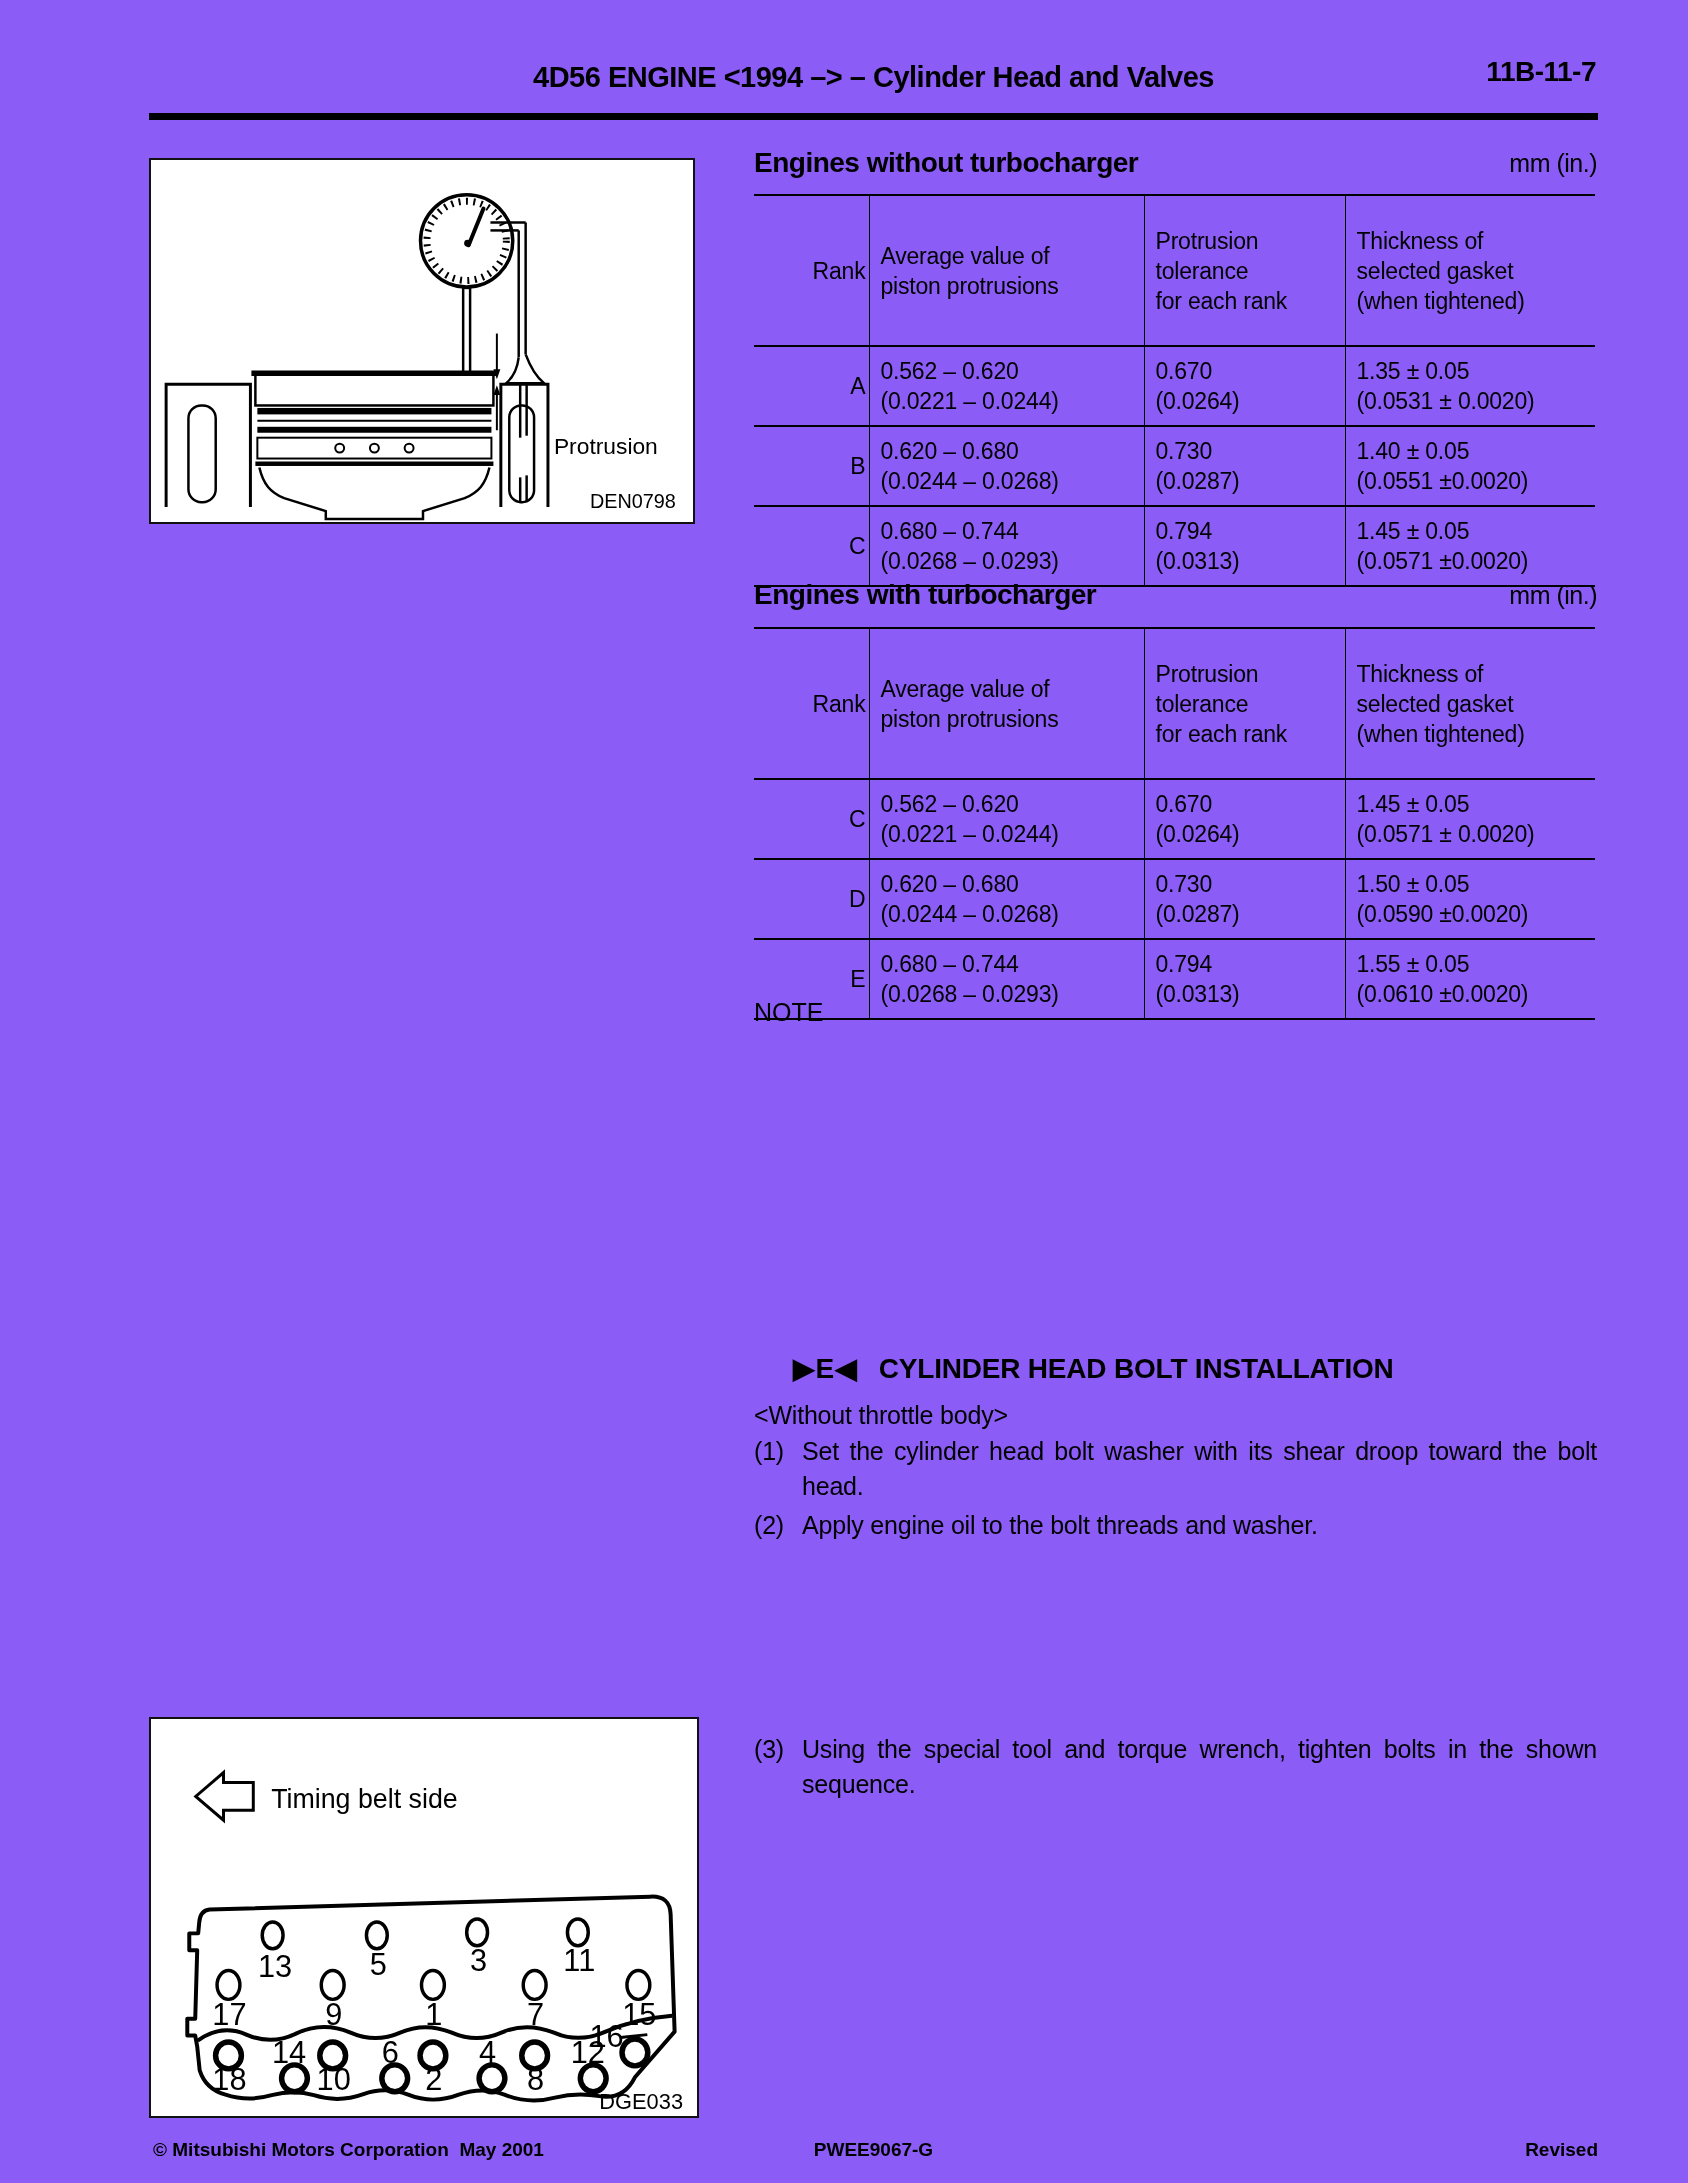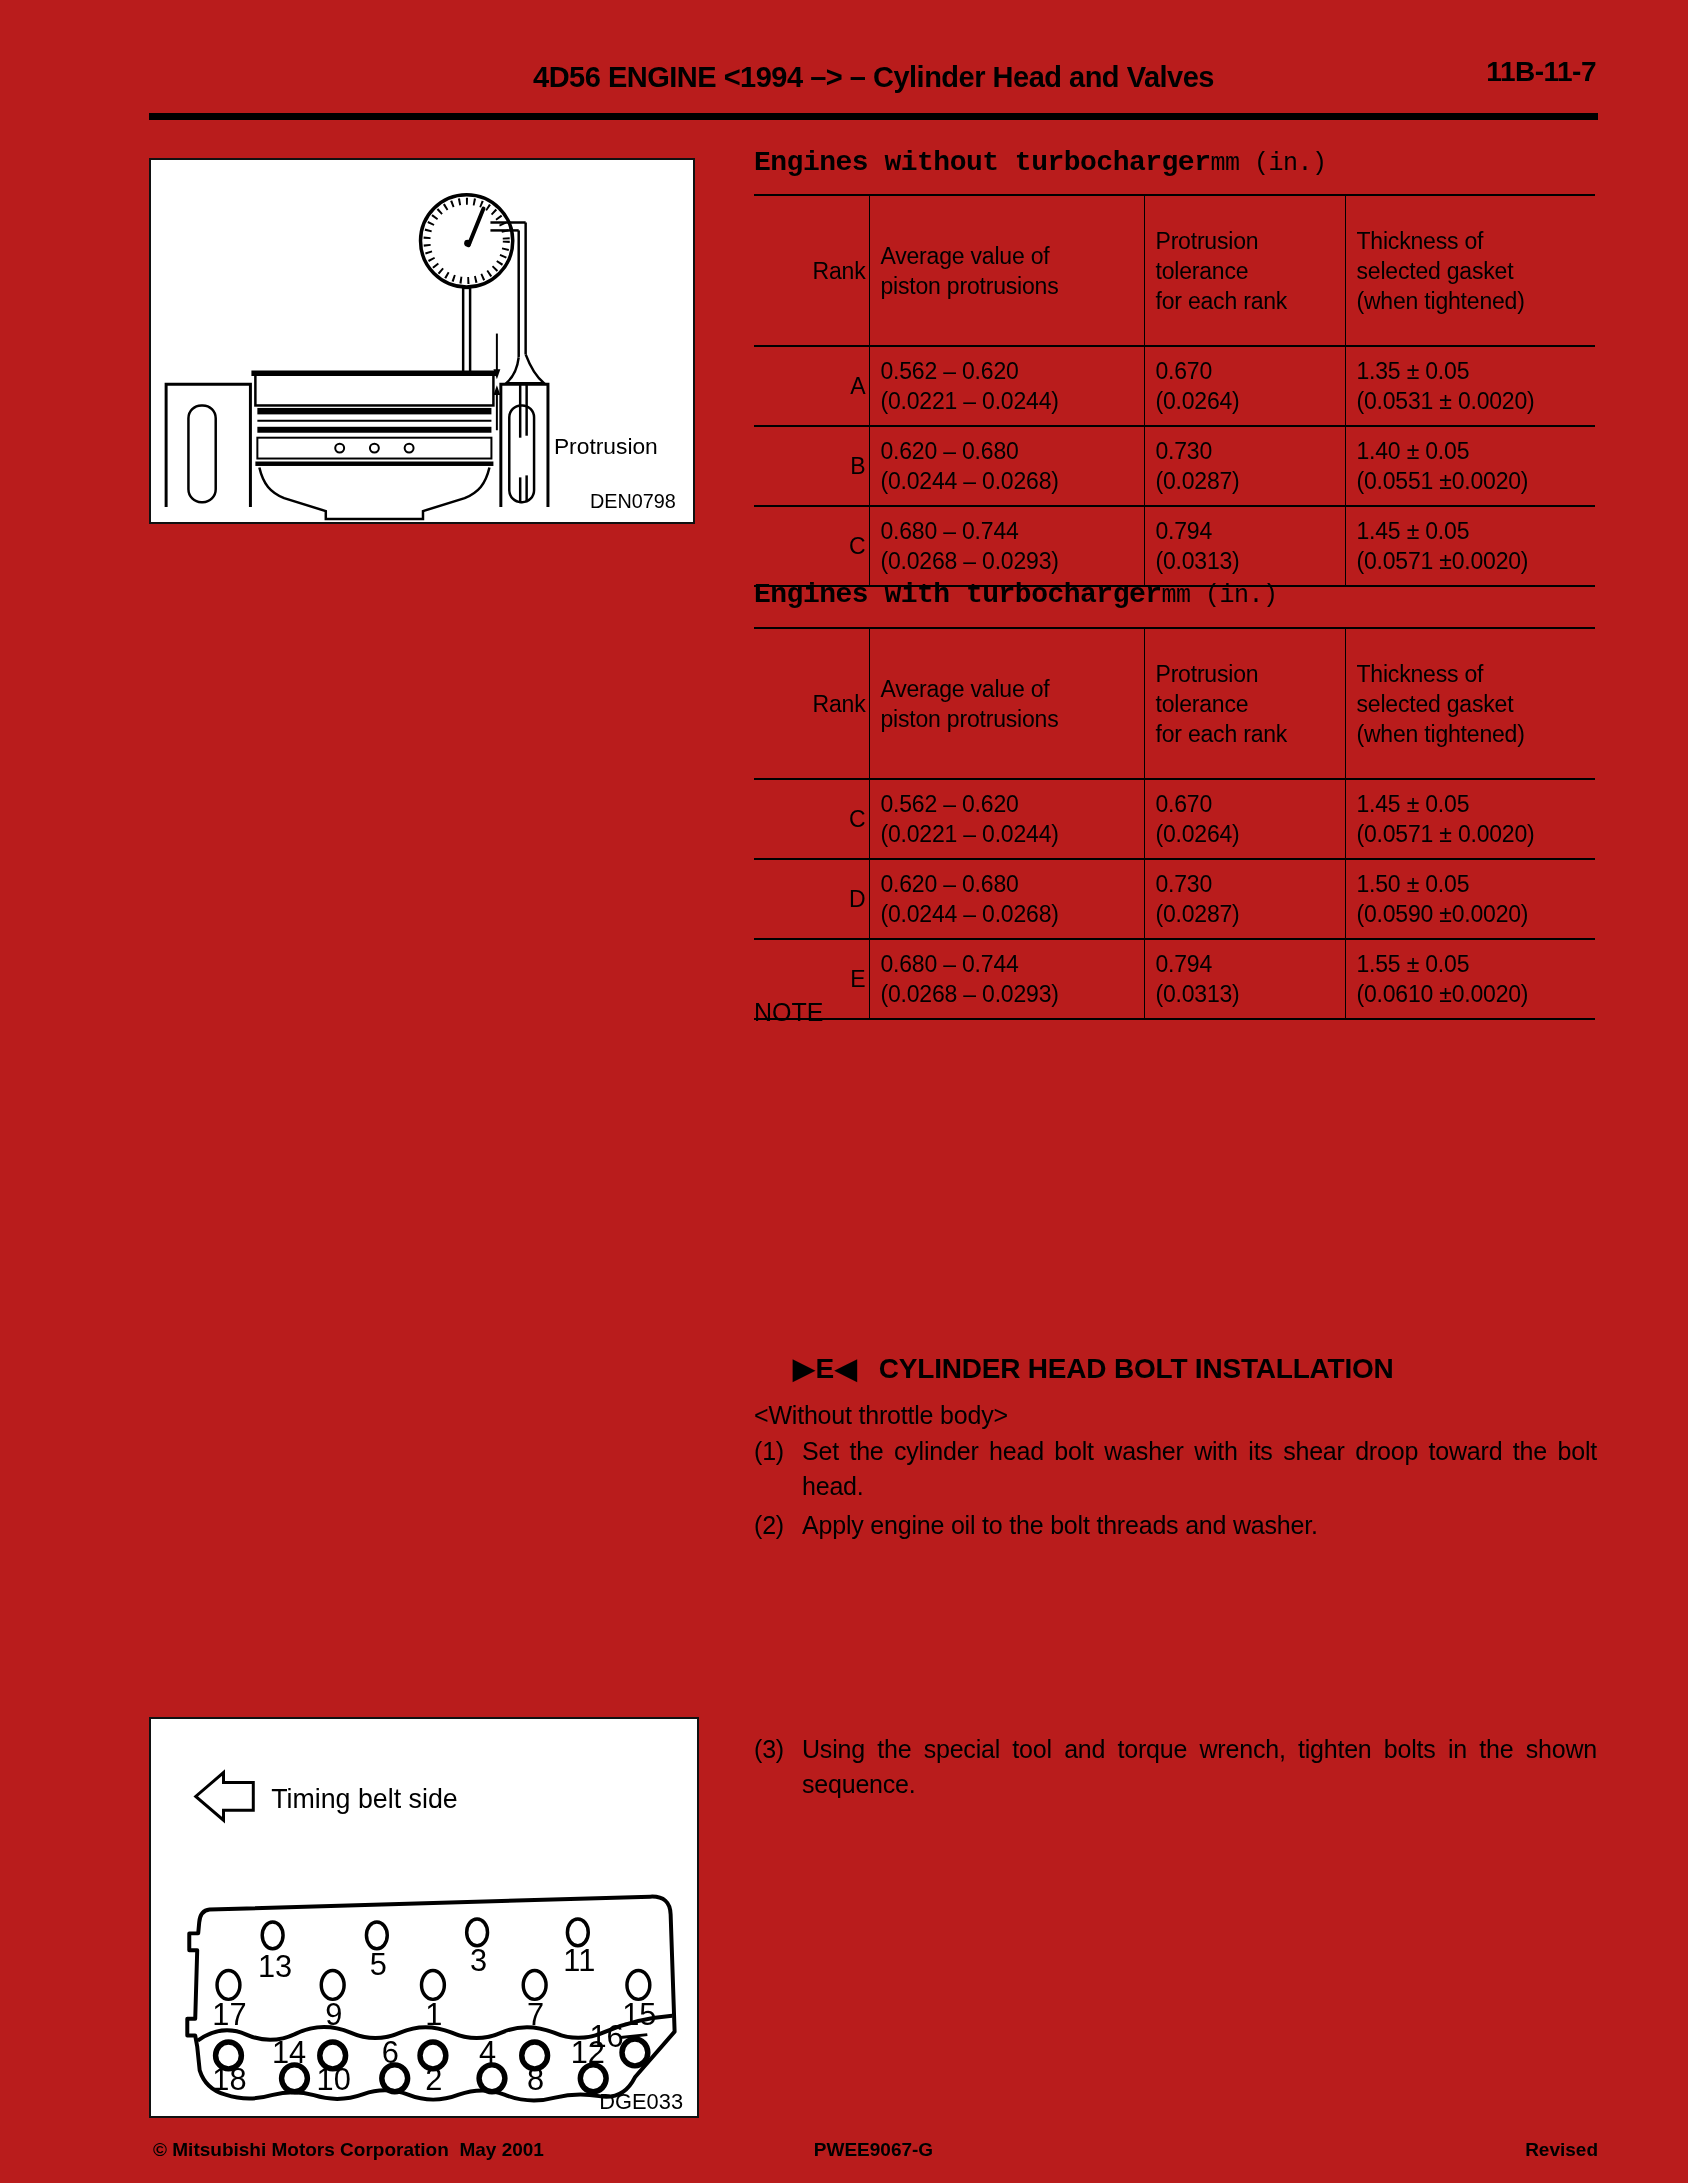--- a/index.html
+++ b/index.html
@@ -4,7 +4,7 @@
 <style>
   html,body{margin:0;padding:0;background:#9a9a9a;}
   .page{
-    position:relative;width:1688px;height:2183px;background:#b91c1c;
+    position:relative;width:1688px;height:2183px;background:#8b5cf6;
     font-family:"Liberation Sans",sans-serif;color:#000;overflow:hidden;
   }
   .abs{position:absolute;}

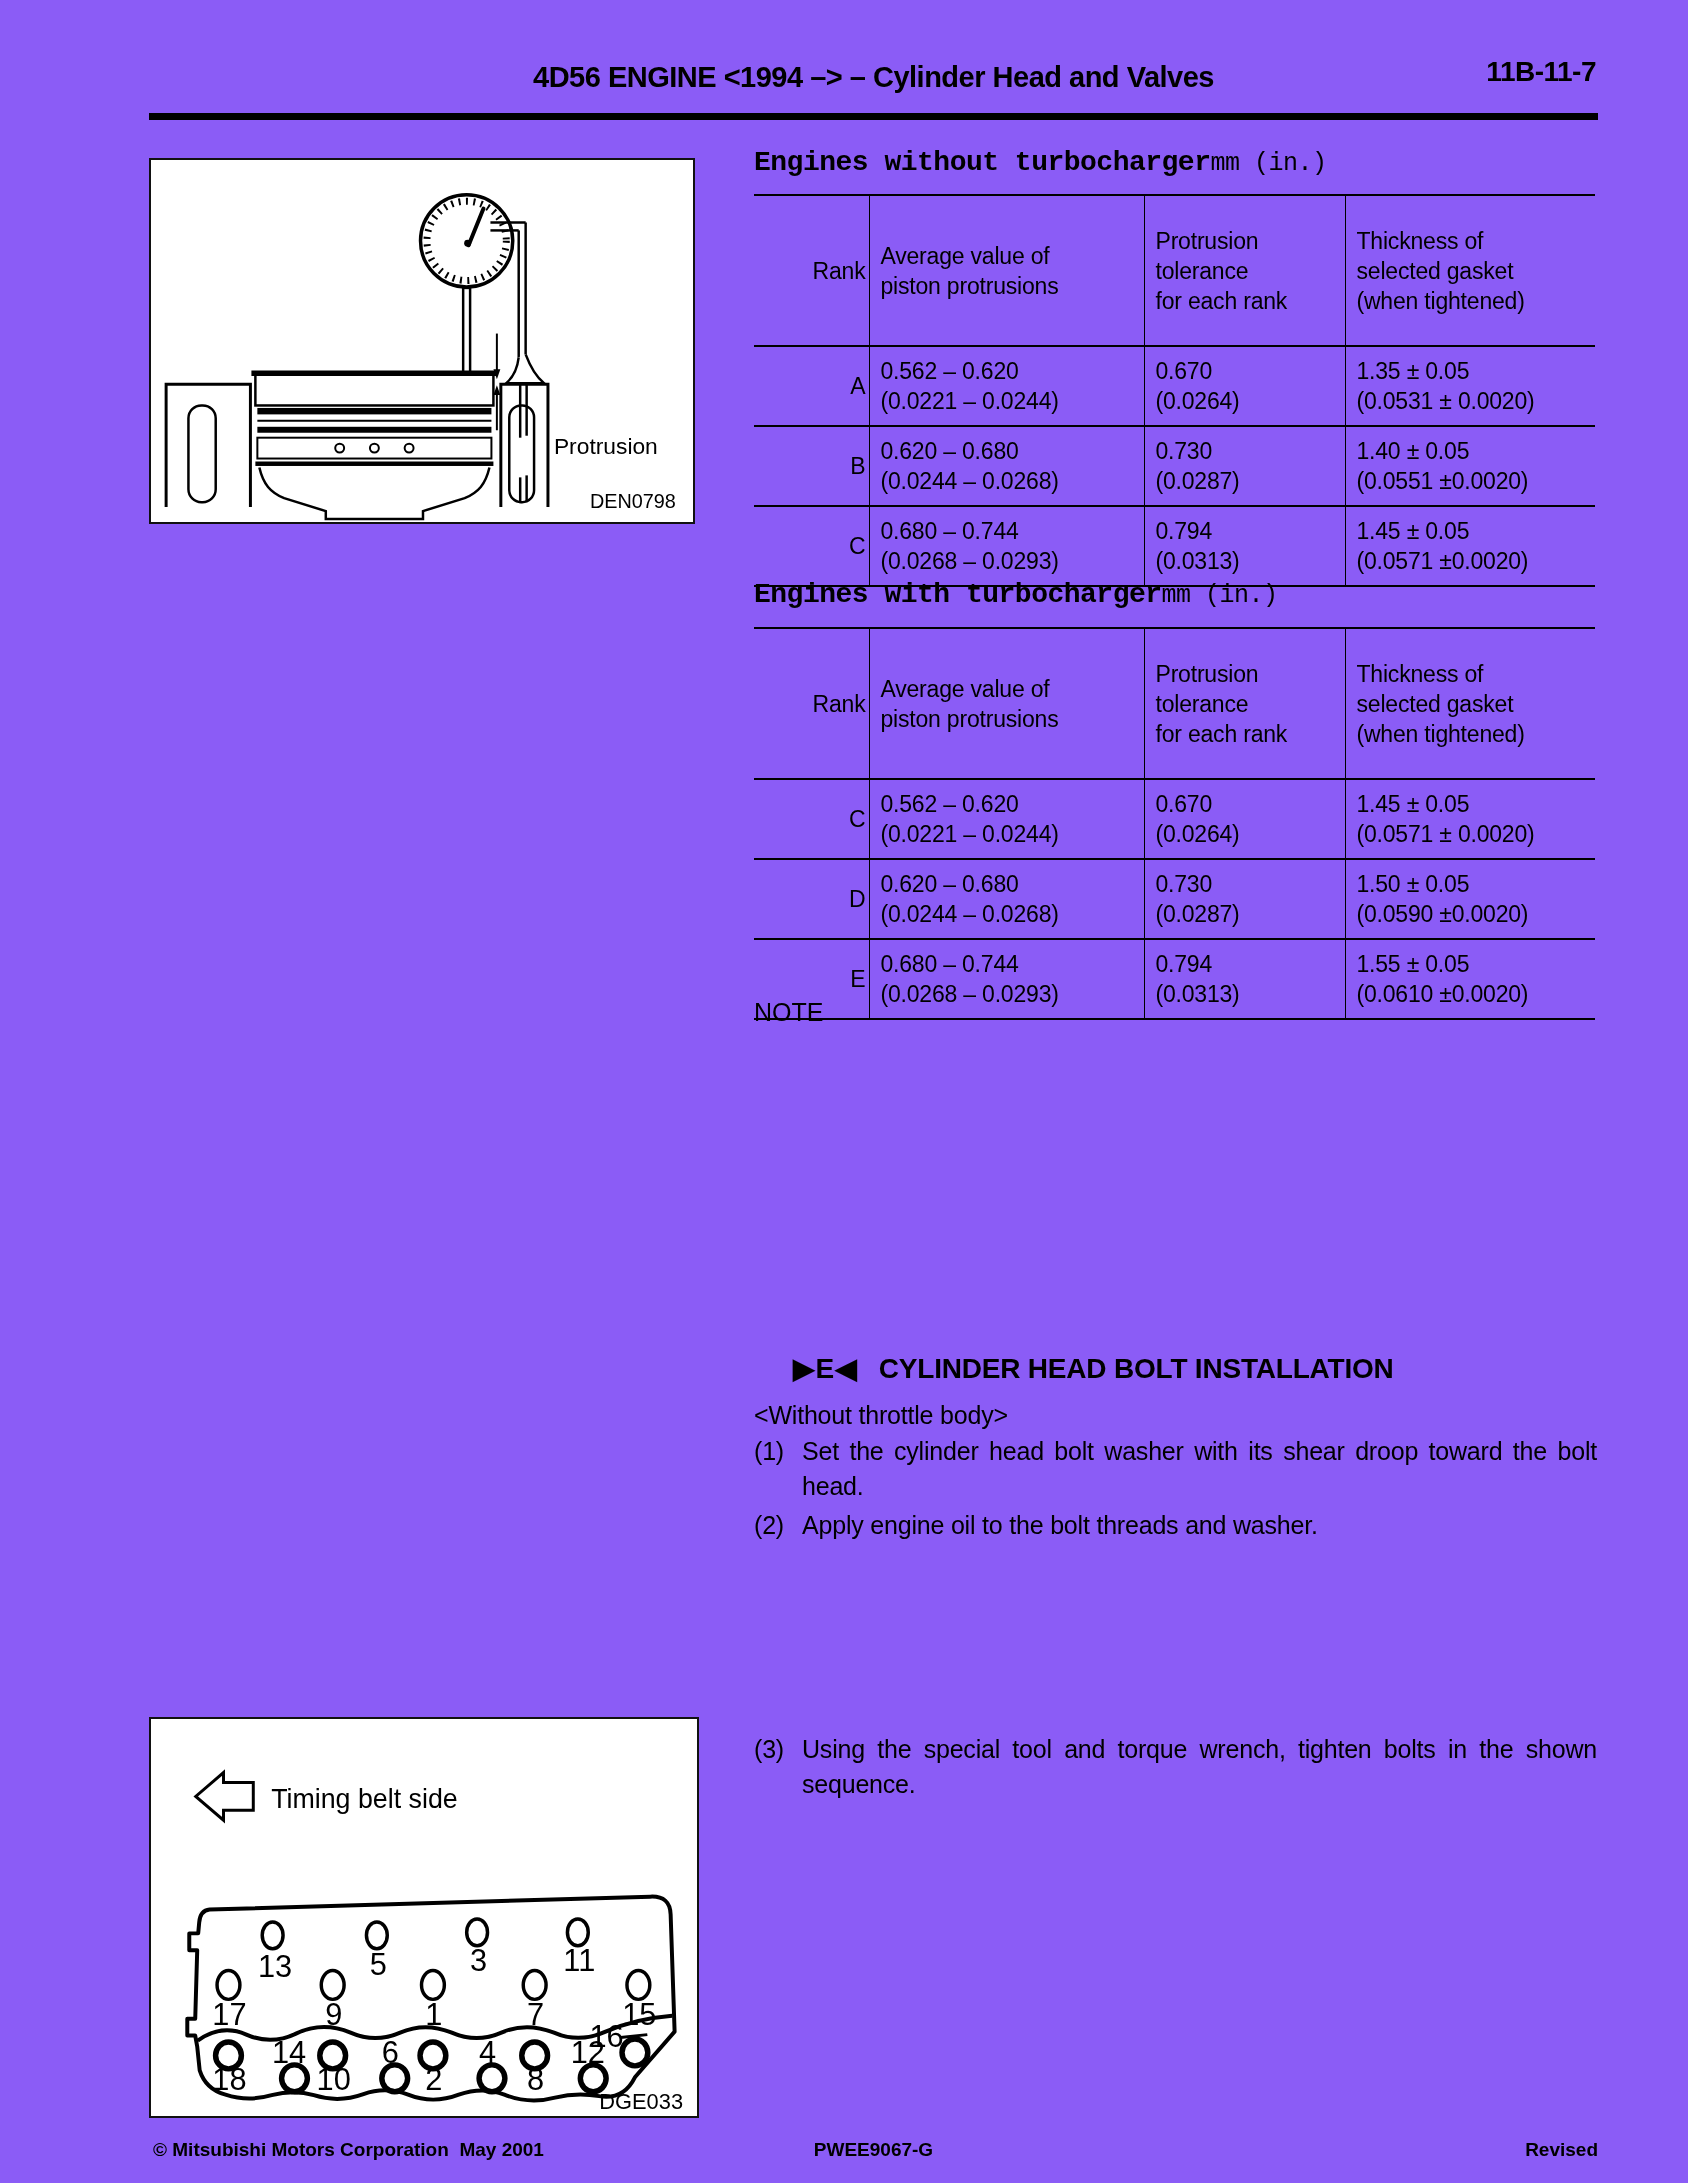--- a/index.html
+++ b/index.html
@@ -22,7 +22,7 @@
   .sv-txt{fill:#000;font-family:"Liberation Sans",sans-serif;}
   
   .rc{left:754px;width:843px;}
-  .tbl-head{display:flex;justify-content:flex-start;align-items:baseline;font-family:Liberation Mono, monospace;}
+  .tbl-head{display:flex;justify-content:space-between;align-items:baseline;}
   .tbl-title{font-size:28px;font-weight:bold;letter-spacing:-0.5px;}
   .tbl-units{font-size:25px;letter-spacing:-0.5px;}
   table{border-collapse:collapse;width:841px;table-layout:fixed;}

